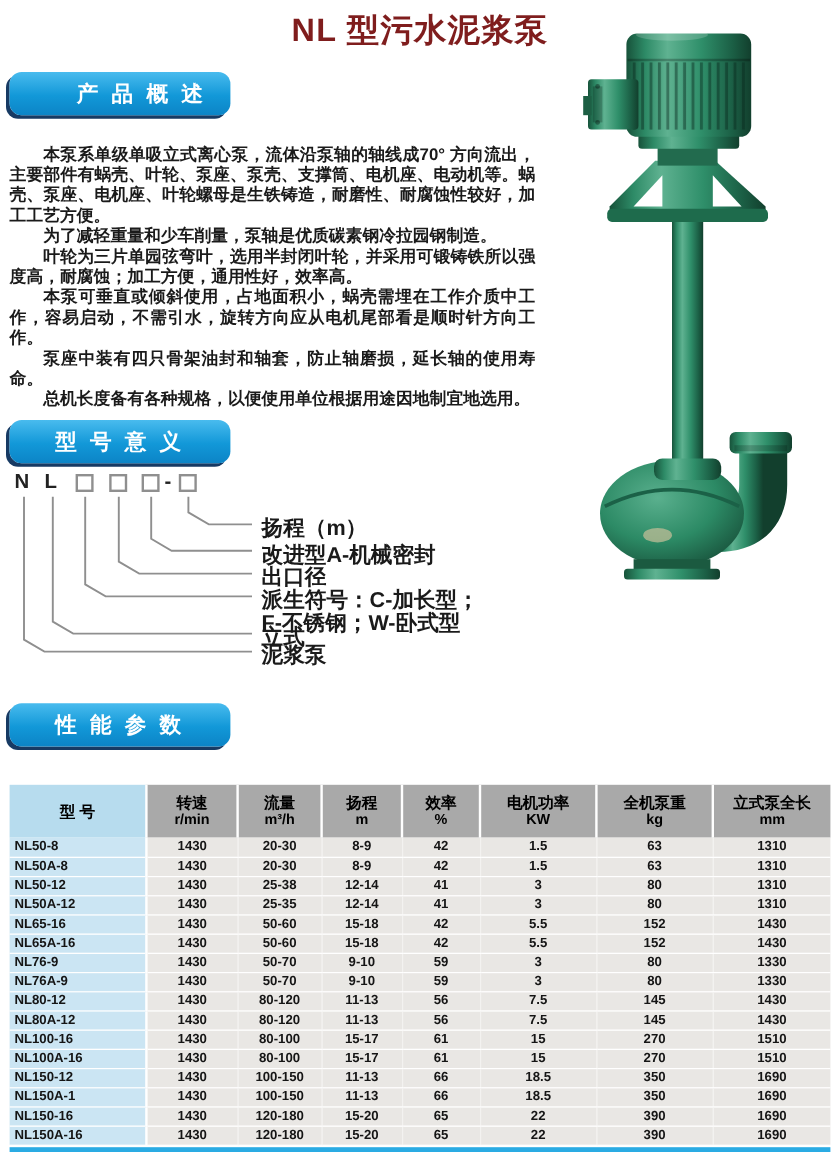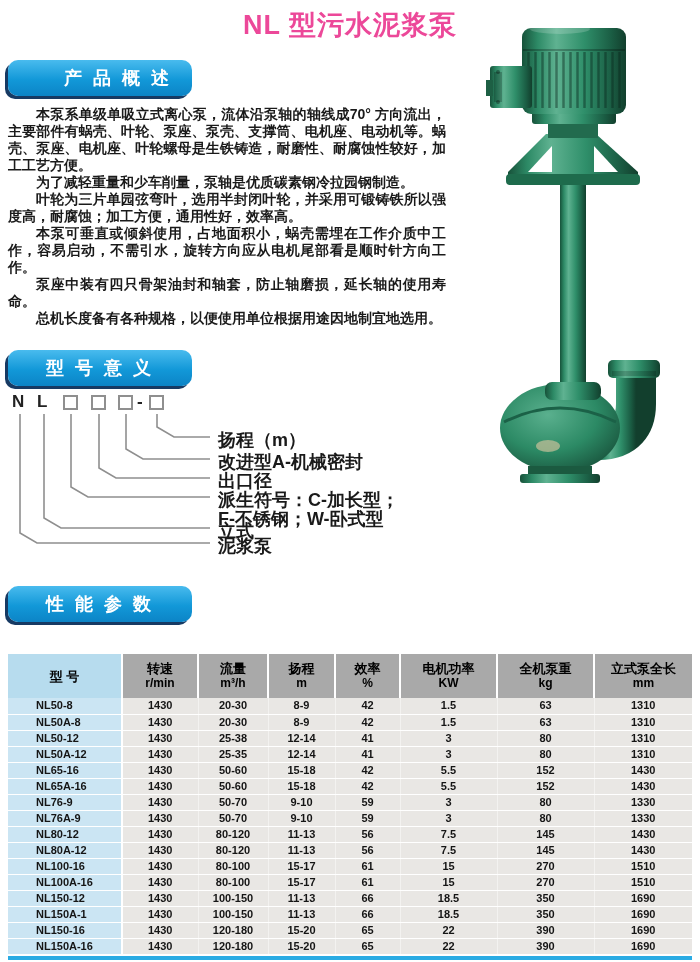--- a/index.html
+++ b/index.html
@@ -8,7 +8,7 @@
 
   
   #title { position:absolute; top:7px; left:0; width:700px; text-align:center;
-           font-size:27px; font-weight:bold; letter-spacing:1px; color:#ec4899; }
+           font-size:27px; font-weight:bold; letter-spacing:1px; color:#7f1d1d; }
 
   
   .pill { position:absolute; left:8px; width:184px; height:36px; border-radius:10px;

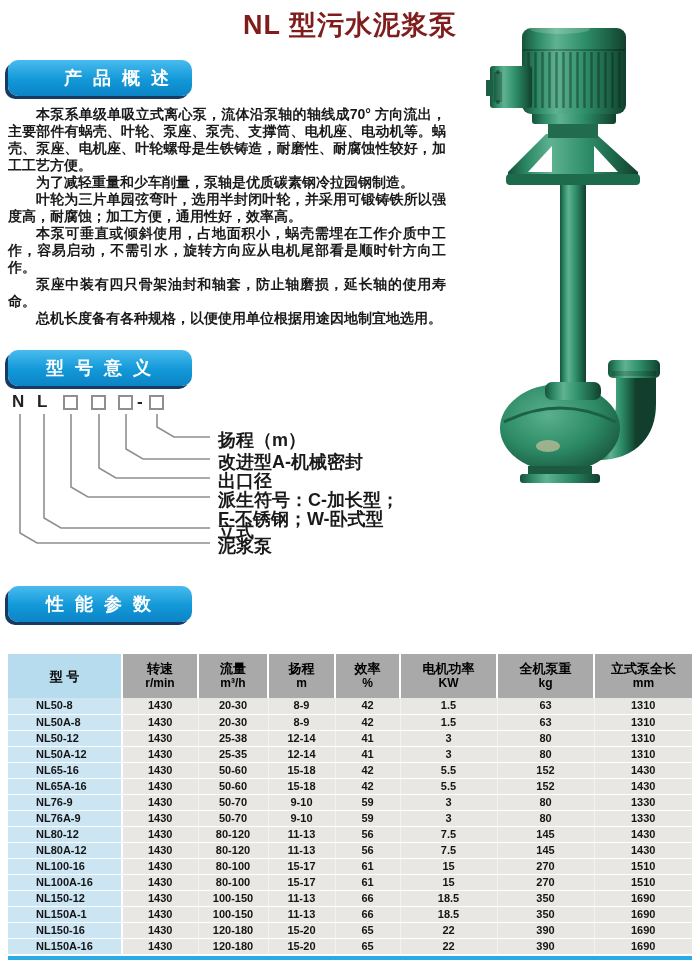--- a/index.html
+++ b/index.html
@@ -21,7 +21,7 @@
   #pill-perf     { top:586px;align-items:center; }
 
   
-  #overview-text { position:absolute; left:8px; top:106px; width:438px;
+  #overview-text { position:absolute; left:8px; top:120px; width:438px;
                    font-size:14px; font-weight:bold; line-height:17px; color:#1a1a1a; text-align:justify; }
   #overview-text p { text-indent:2em; }
 

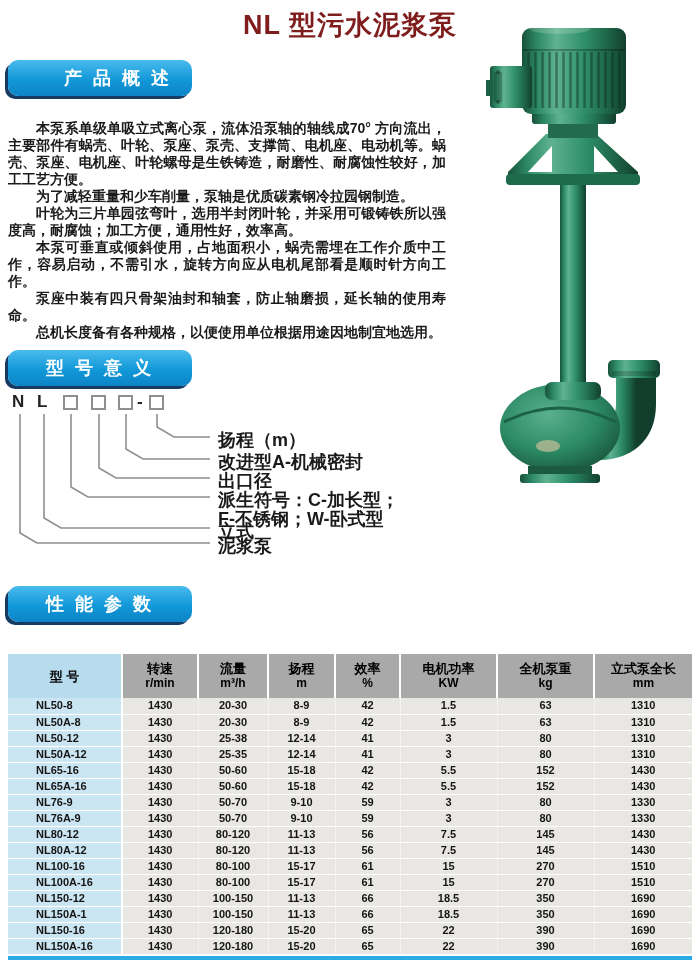--- a/index.html
+++ b/index.html
@@ -48,7 +48,7 @@
                          border-right:1px solid #f3f2f0; text-align:center;
                          font-size:11px; font-weight:bold; color:#151515; line-height:15px; }
   #perf-table tbody td:last-child { border-right:none; }
-  #perf-table tbody td:first-child { background:#cbe5f3; text-align:left; padding-left:28px; border-right:2px solid #fff; }
+  #perf-table tbody td:first-child { background:#cbe5f3; text-align:left; padding-left:4px; border-right:2px solid #fff; }
   #table-bottom-bar { width:684px; height:4px; background:#2aabe3; margin-top:1px; }
 </style>
 </head>

